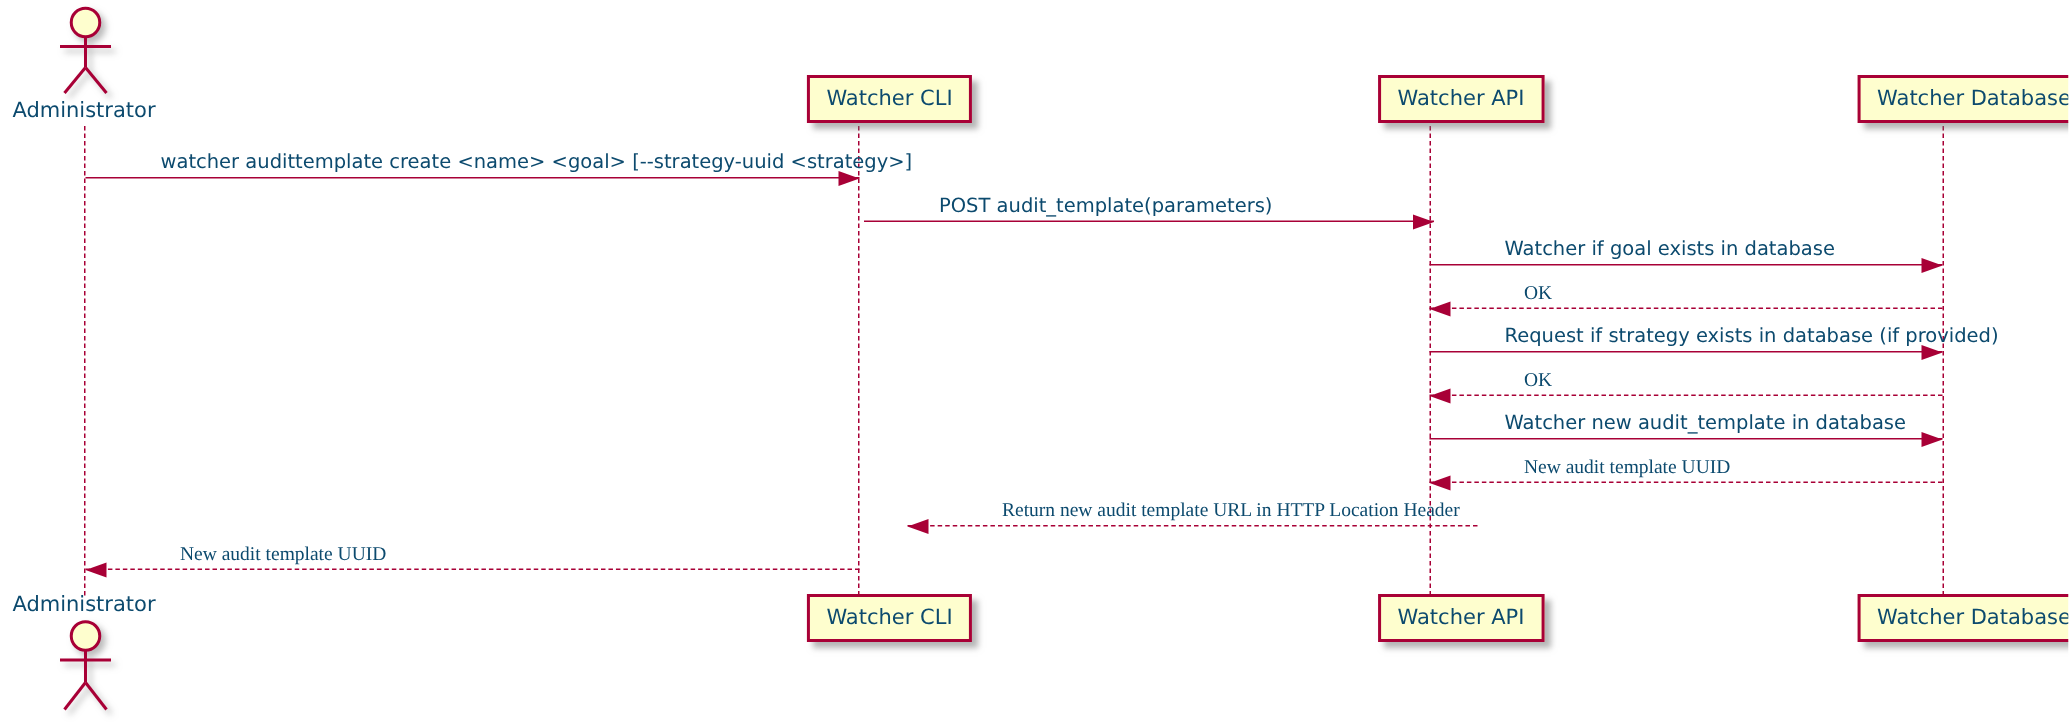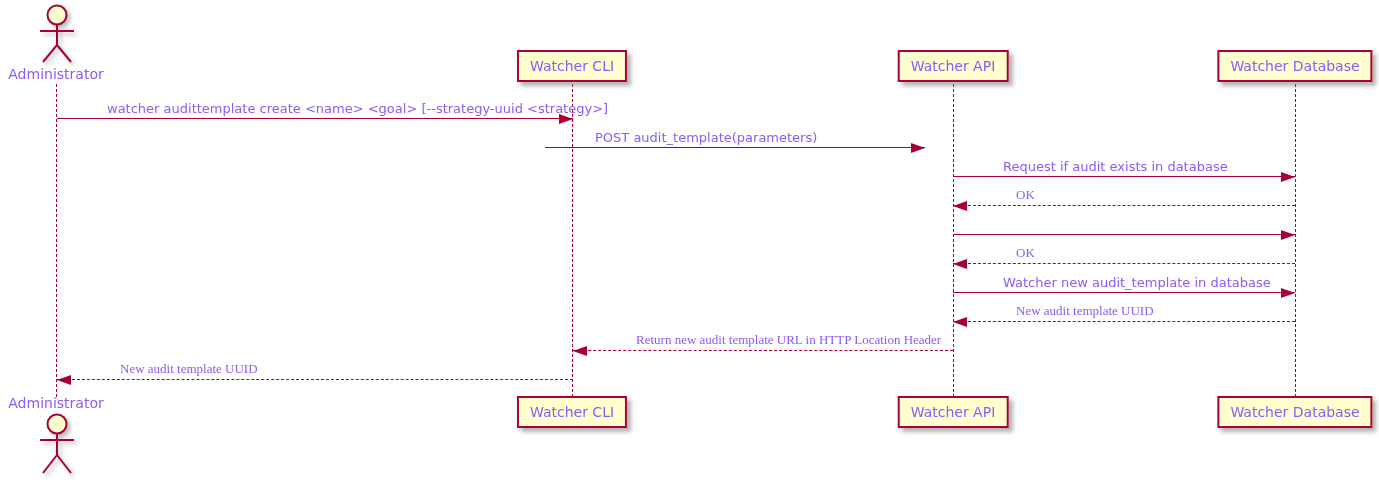--- a/index.html
+++ b/index.html
@@ -8,7 +8,7 @@
     width:1379px;height:483px;
     background:#ffffff;
     font-family:"DejaVu Sans","Liberation Sans",sans-serif;
-    color:#8b5cf6;
+    color:#0c4a6e;
     overflow:hidden;
   }
   

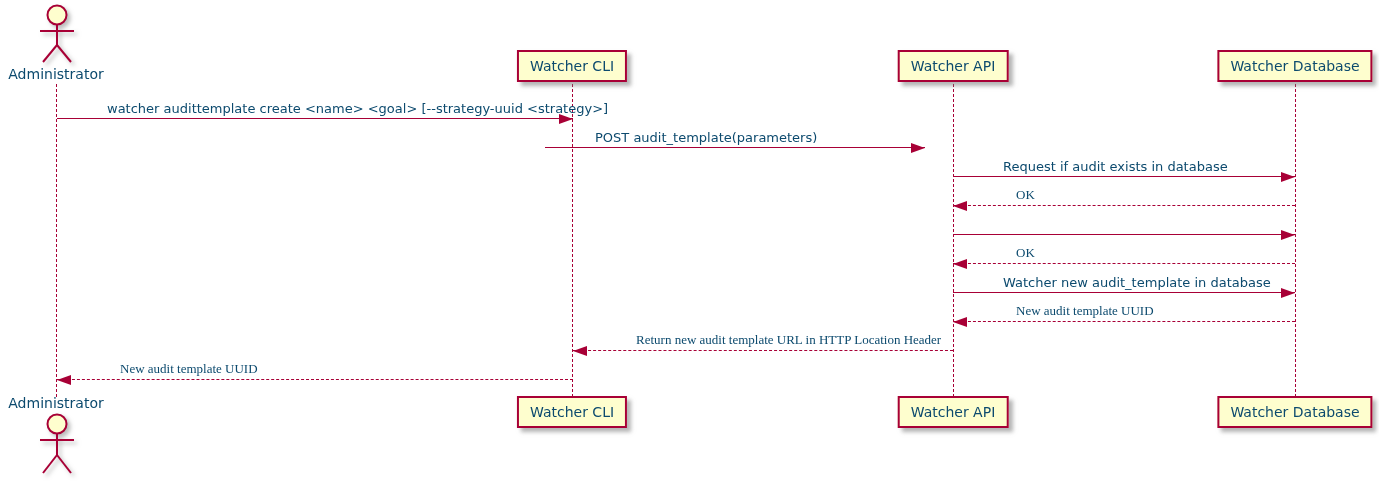--- a/index.html
+++ b/index.html
@@ -23,6 +23,7 @@
     background:#FEFECE;border:2px solid #A80036;
     padding:0 11px;font-size:14px;white-space:nowrap;
     box-shadow:4px 4px 4px rgba(120,120,120,0.55);
+    margin-left:21px;
   }
   .row-top{top:50px;}
   .row-bottom{top:396px;}

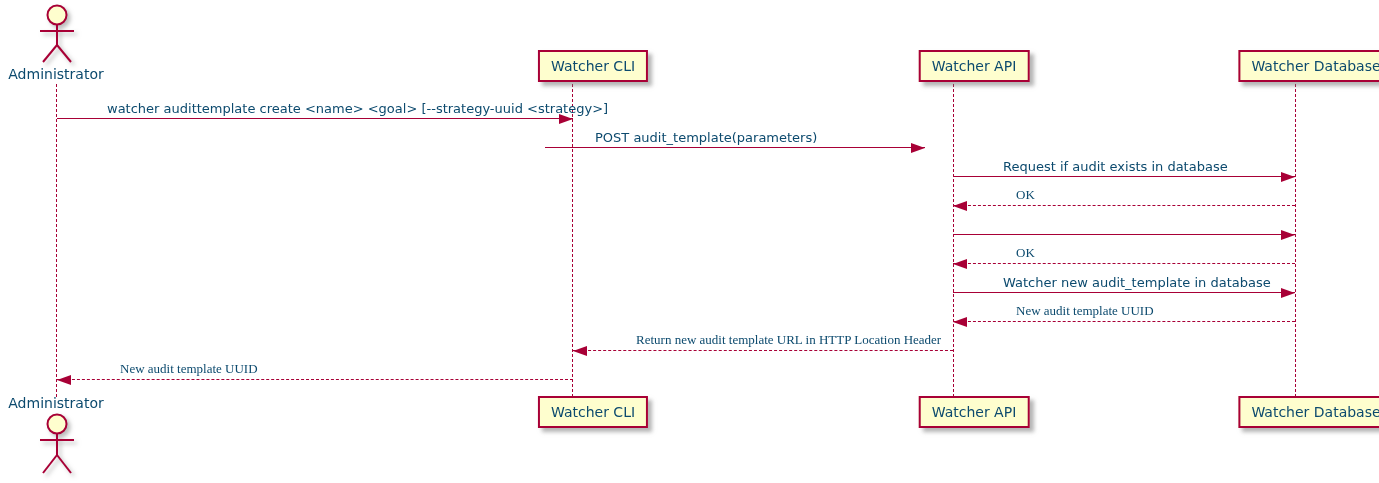--- a/index.html
+++ b/index.html
@@ -81,7 +81,7 @@
     <div class="msg-line"></div>
   </div>
 
-  <div class="msg solid dir-right" style="left:545px;top:130px;width:380px">
+  <div class="msg solid dir-right" style="left:576px;top:130px;width:380px">
     <span class="msg-label">POST audit_template(parameters)</span>
     <div class="msg-line"></div>
   </div>

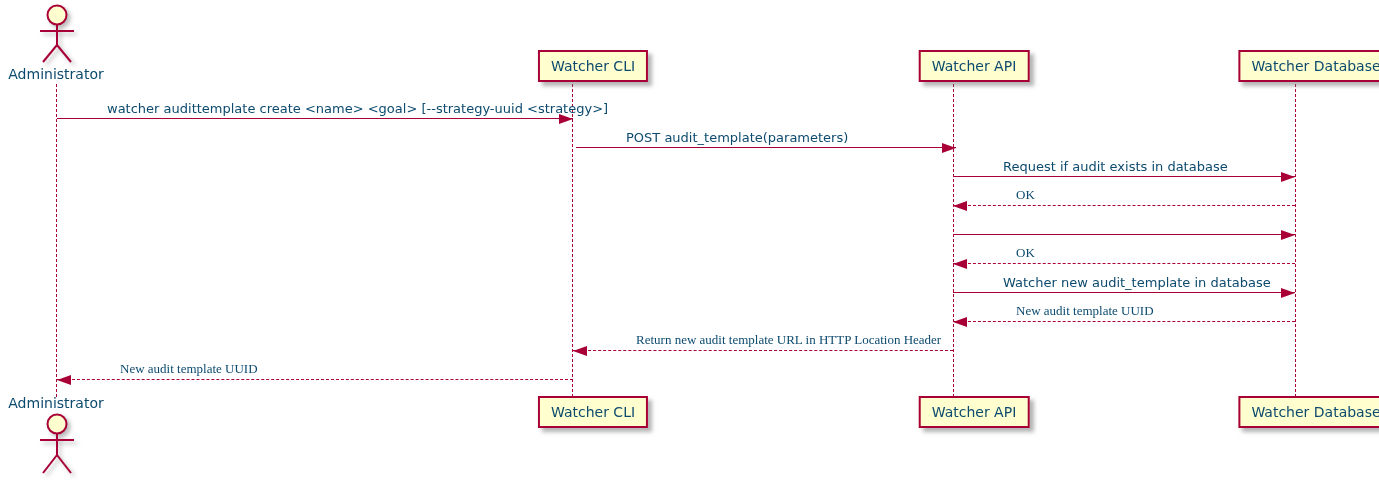--- a/index.html
+++ b/index.html
@@ -87,7 +87,7 @@
   </div>
 
   <div class="msg solid dir-right" style="left:953px;top:159px;width:342px">
-    <span class="msg-label">Request if audit exists in database</span>
+    <span class="msg-label">Watcher if goal exists in database</span>
     <div class="msg-line"></div>
   </div>
 

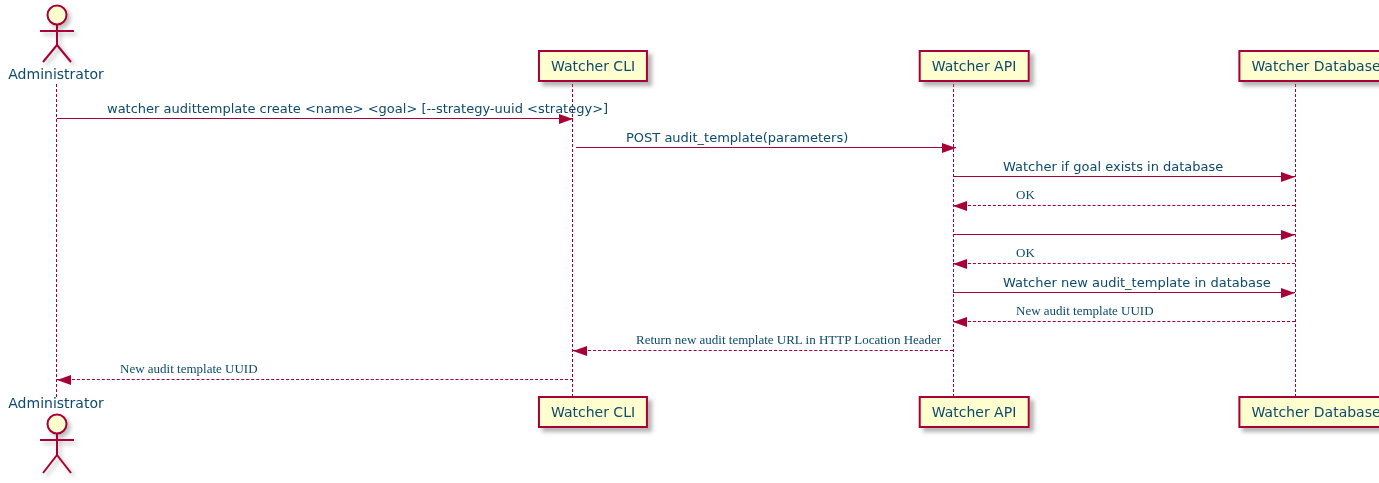--- a/index.html
+++ b/index.html
@@ -97,6 +97,7 @@
   </div>
 
   <div class="msg solid dir-right" style="left:953px;top:217px;width:342px">
+    <span class="msg-label">Request if strategy exists in database (if provided)</span>
     <div class="msg-line"></div>
   </div>
 

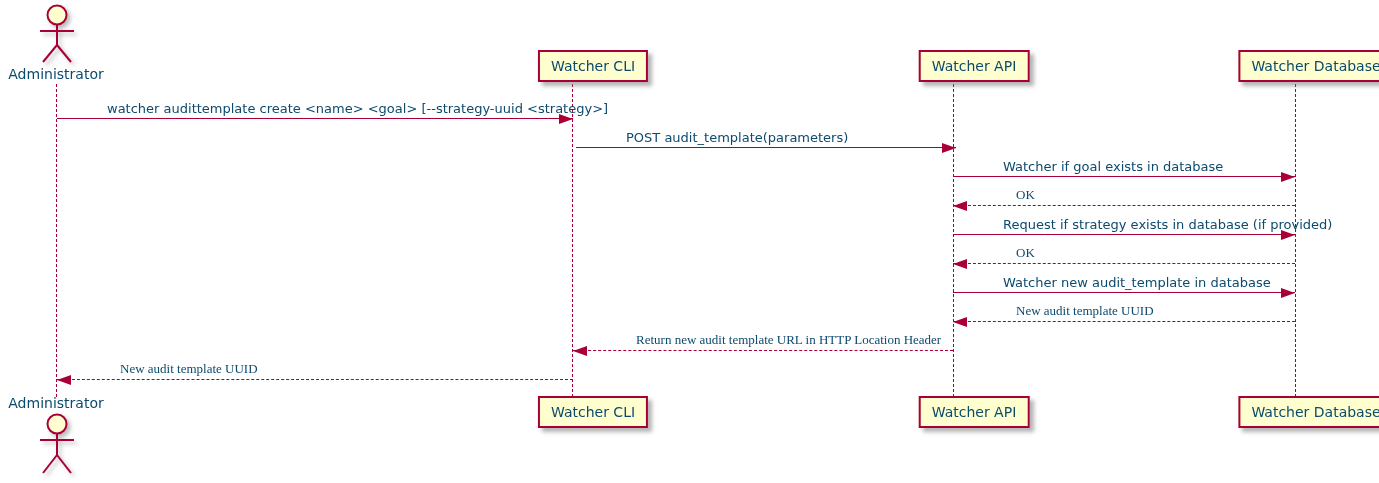--- a/index.html
+++ b/index.html
@@ -116,7 +116,7 @@
     <div class="msg-line"></div>
   </div>
 
-  <div class="msg dashed dir-left" style="left:573px;top:333px;width:380px">
+  <div class="msg dashed dir-left" style="left:605px;top:333px;width:380px">
     <span class="msg-label">Return new audit template URL in HTTP Location Header</span>
     <div class="msg-line"></div>
   </div>

